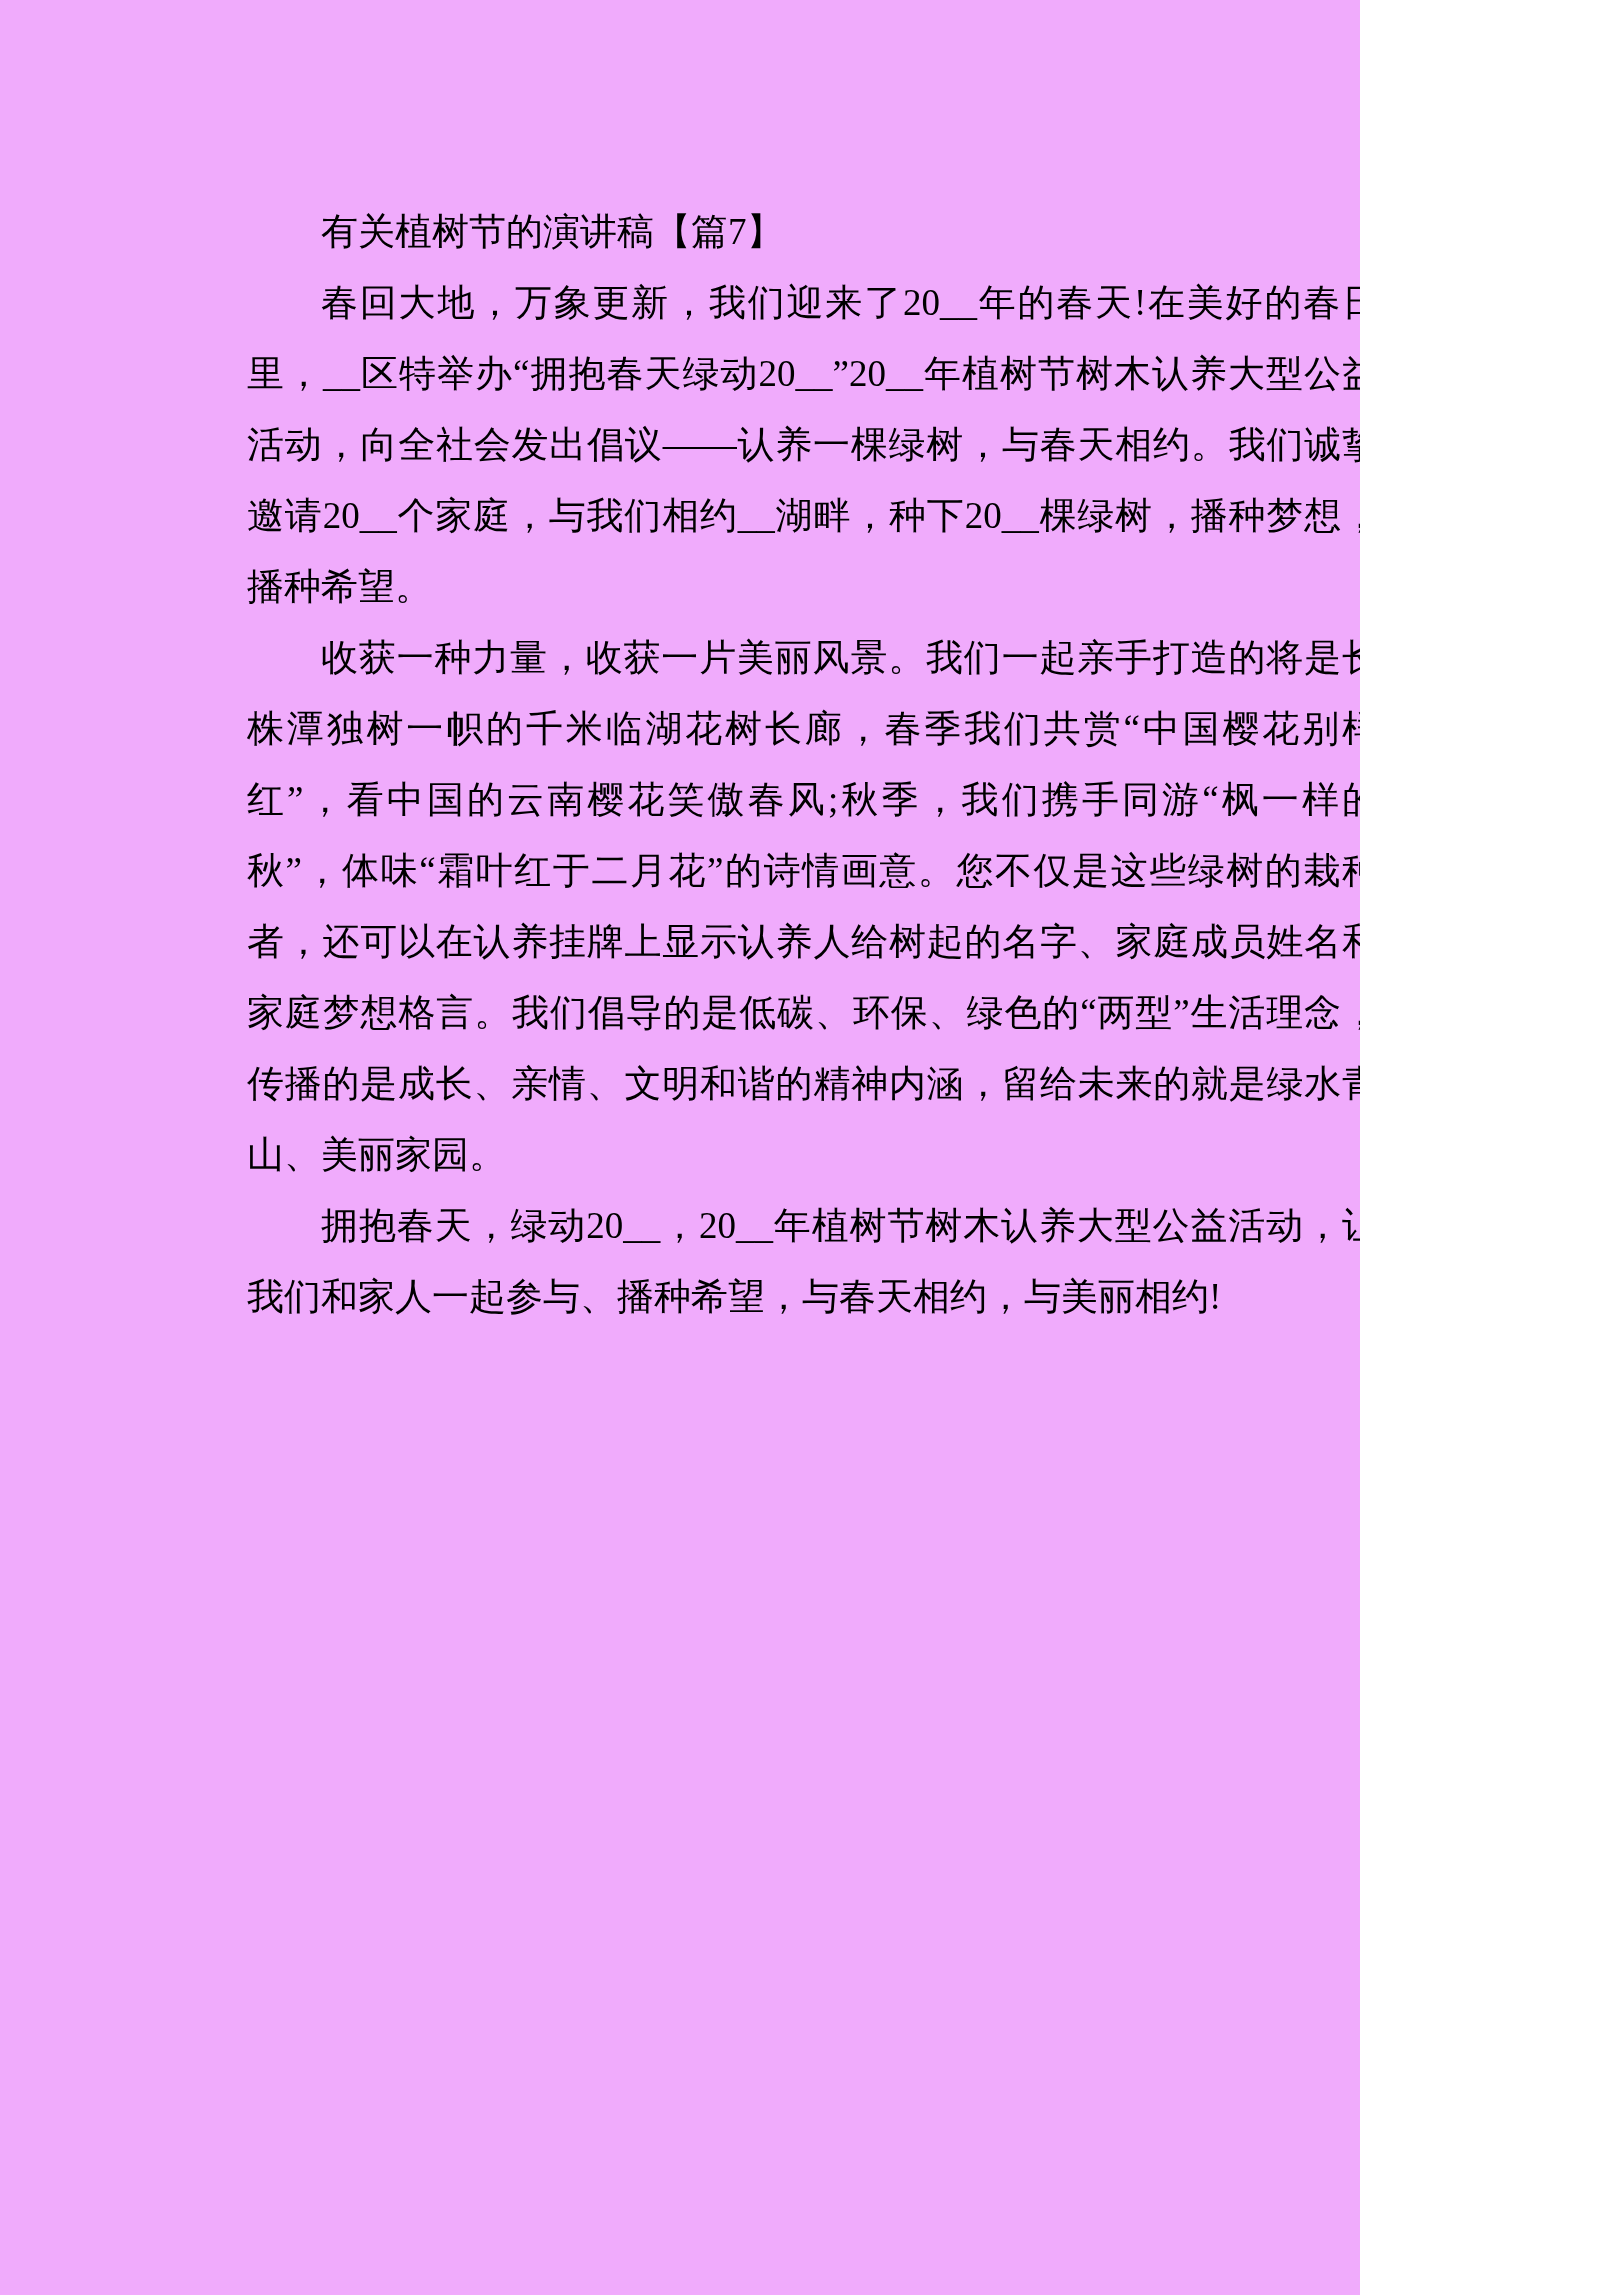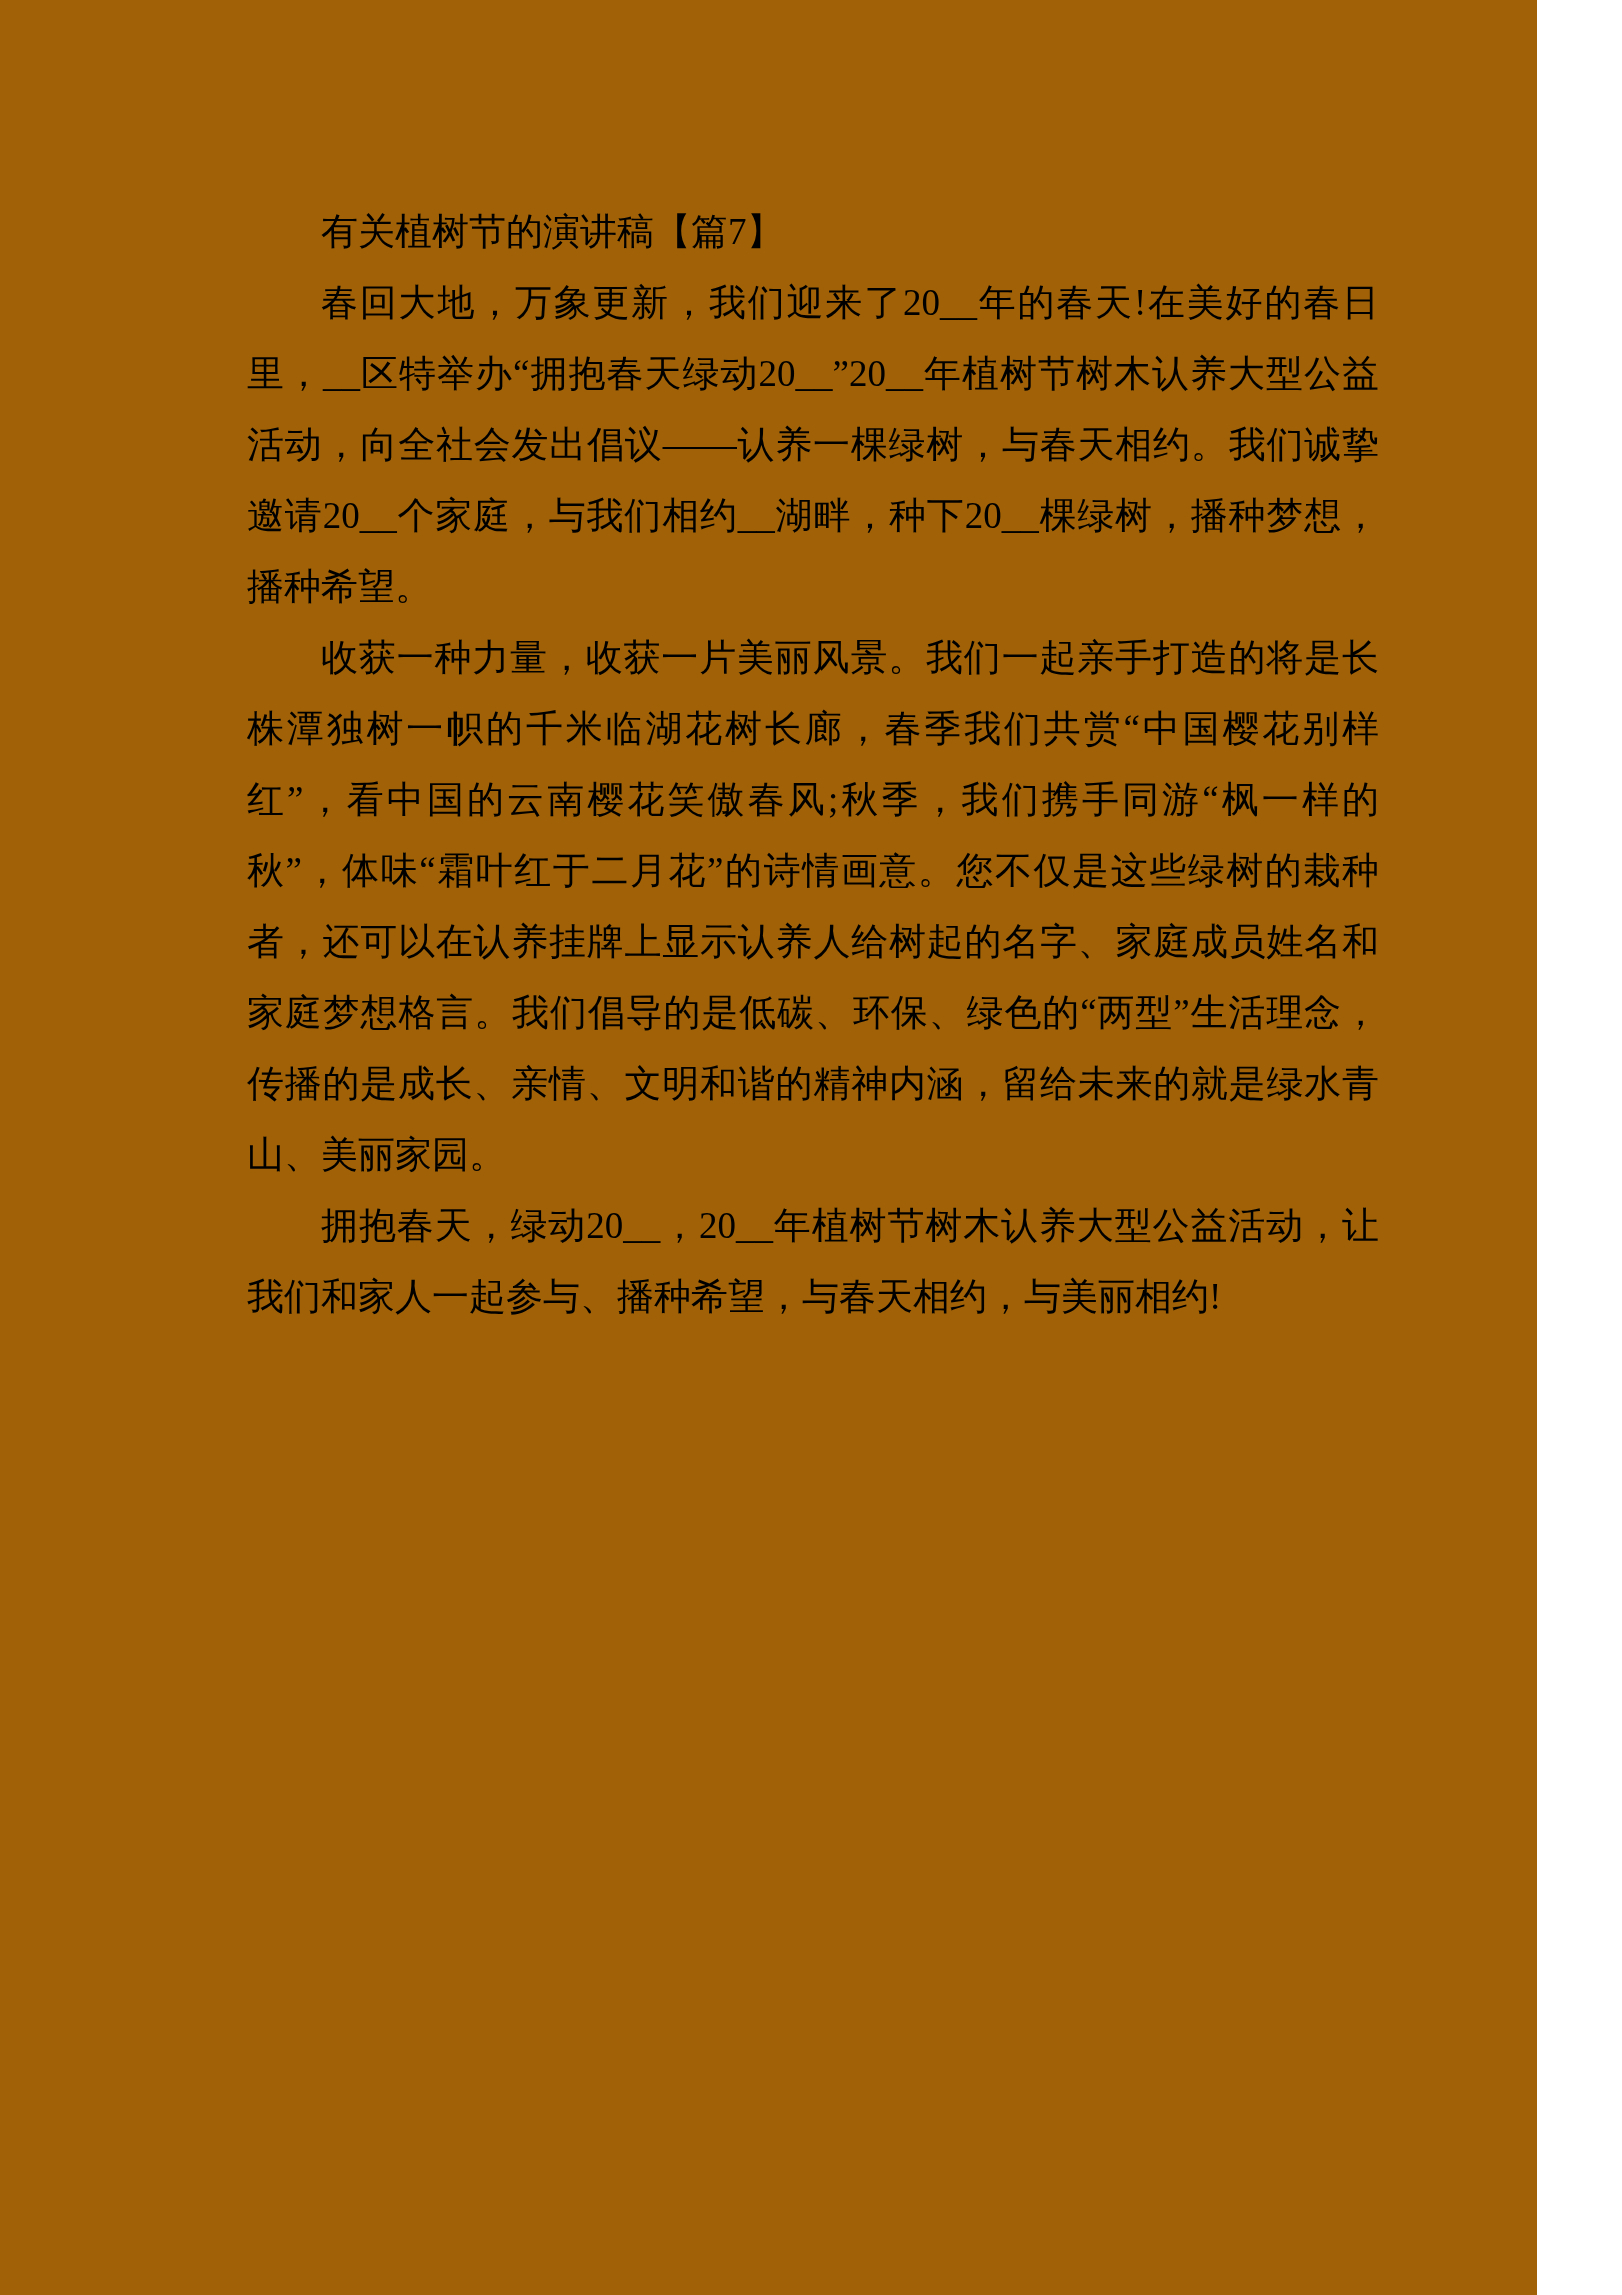--- a/index.html
+++ b/index.html
@@ -9,9 +9,9 @@
   }
   .page {
     position: relative;
-    width: 1537px;
+    width: 1360px;
     height: 2295px;
-    background: #a16207;
+    background: #f0abfc;
     overflow: hidden;
   }
   .content {

